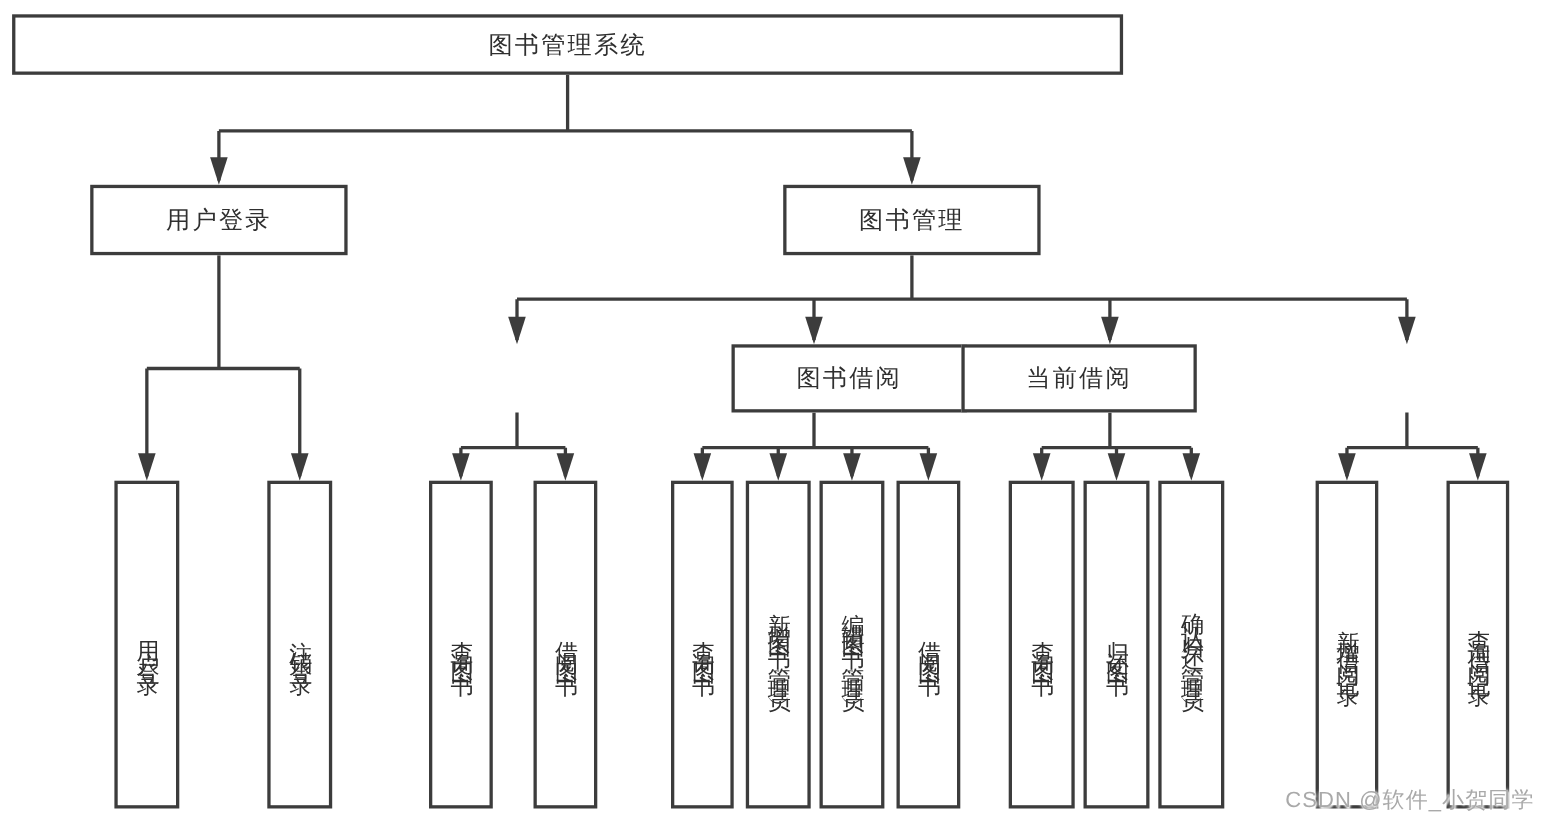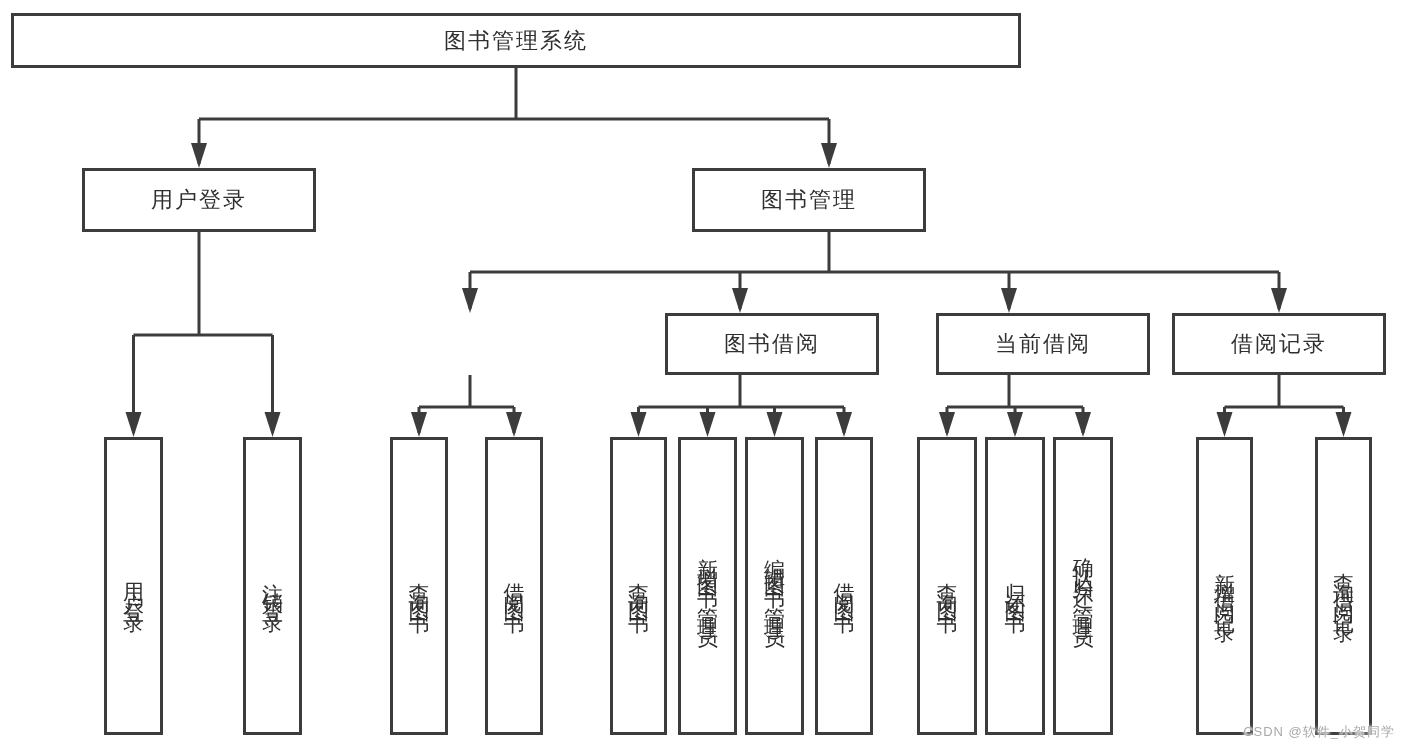--- a/index.html
+++ b/index.html
@@ -76,7 +76,7 @@
   <div class="node" style="left:82px;top:168px;width:234px;height:64px">
     <span class="lbl">用户登录</span>
   </div>
-  <div class="node" style="left:692px;top:168px;width:234px;height:64px">
+  <div class="node" style="left:712px;top:168px;width:234px;height:64px">
     <span class="lbl">图书管理</span>
   </div>
 

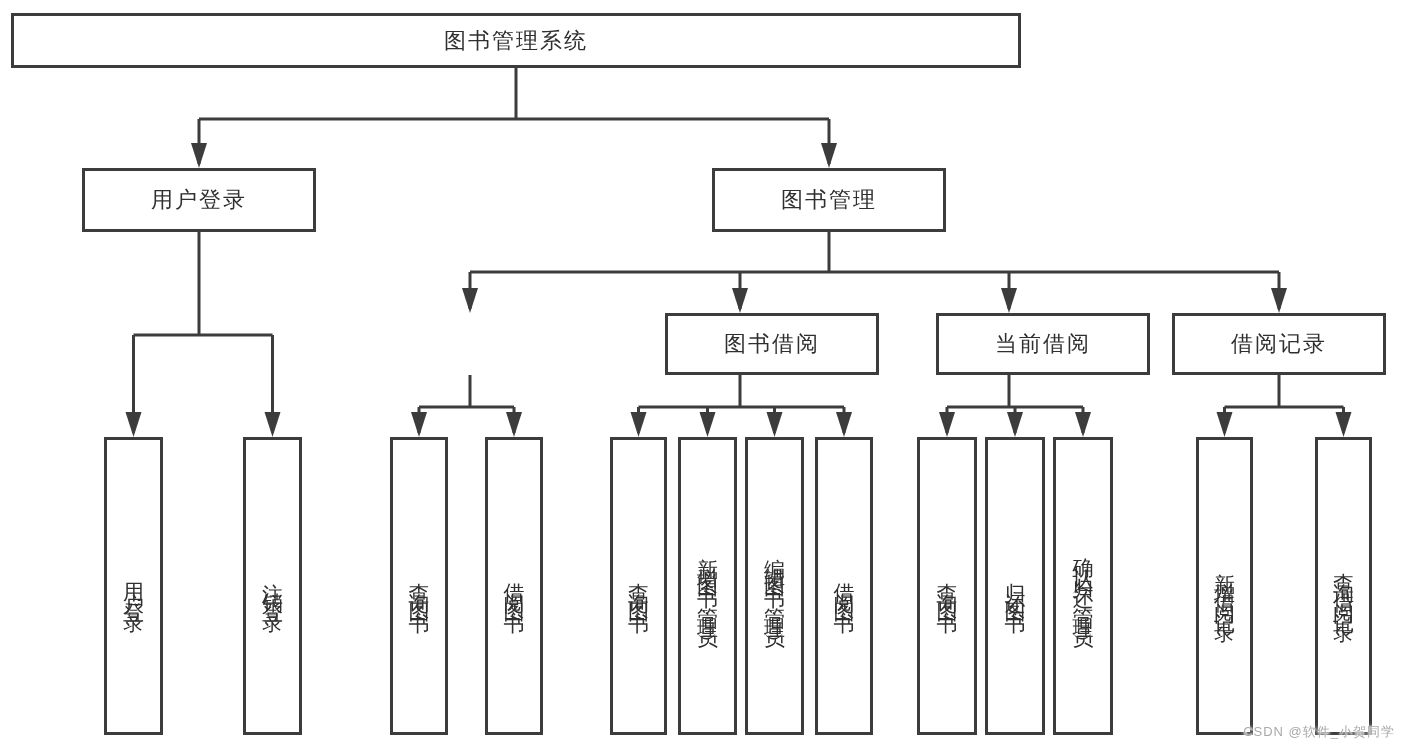--- a/index.html
+++ b/index.html
@@ -83,7 +83,7 @@
   <div class="node" style="left:665px;top:313px;width:214px;height:62px">
     <span class="lbl">图书借阅</span>
   </div>
-  <div class="node" style="left:936px;top:313px;width:214px;height:62px">
+  <div class="node" style="left:874px;top:313px;width:214px;height:62px">
     <span class="lbl">当前借阅</span>
   </div>
   <div class="node" style="left:1172px;top:313px;width:214px;height:62px">

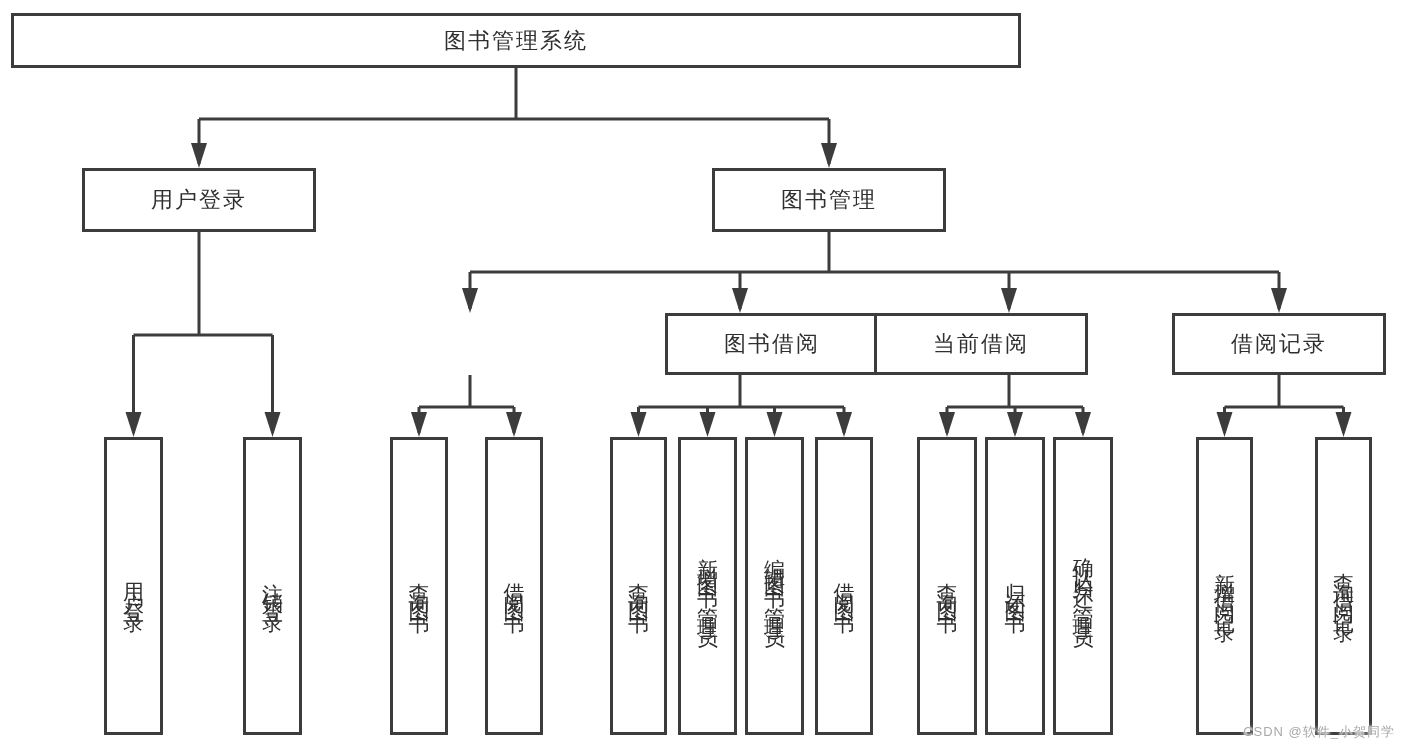--- a/index.html
+++ b/index.html
@@ -86,9 +86,6 @@
   <div class="node" style="left:874px;top:313px;width:214px;height:62px">
     <span class="lbl">当前借阅</span>
   </div>
-  <div class="node" style="left:1172px;top:313px;width:214px;height:62px">
-    <span class="lbl">借阅记录</span>
-  </div>
 
   <div class="node leaf" style="left:104px;top:437px;width:59px;height:298px">
     <span class="lbl">用户登录</span>

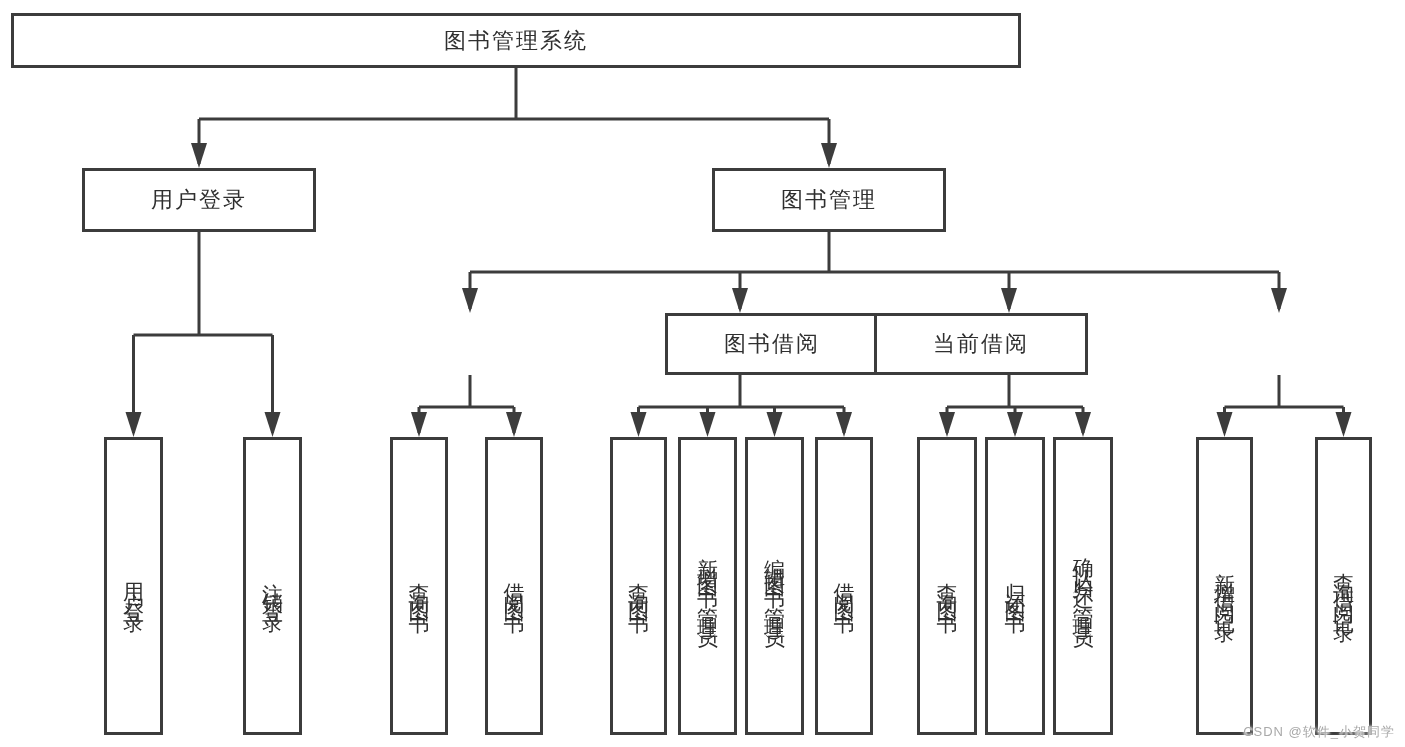--- a/index.html
+++ b/index.html
@@ -19,7 +19,7 @@
     font-size:21px;letter-spacing:10px;line-height:1.15;white-space:nowrap;
   }
   .watermark{
-    position:absolute;right:10px;bottom:6px;font-size:13px;color:#a9a9a9;
+    position:absolute;right:10px;bottom:6px;font-size:20px;color:#a9a9a9;
     letter-spacing:1px;white-space:nowrap;z-index:5;
     text-shadow:0 0 2px #fff,0 0 4px #fff,1px 1px 2px #fff;
   }

